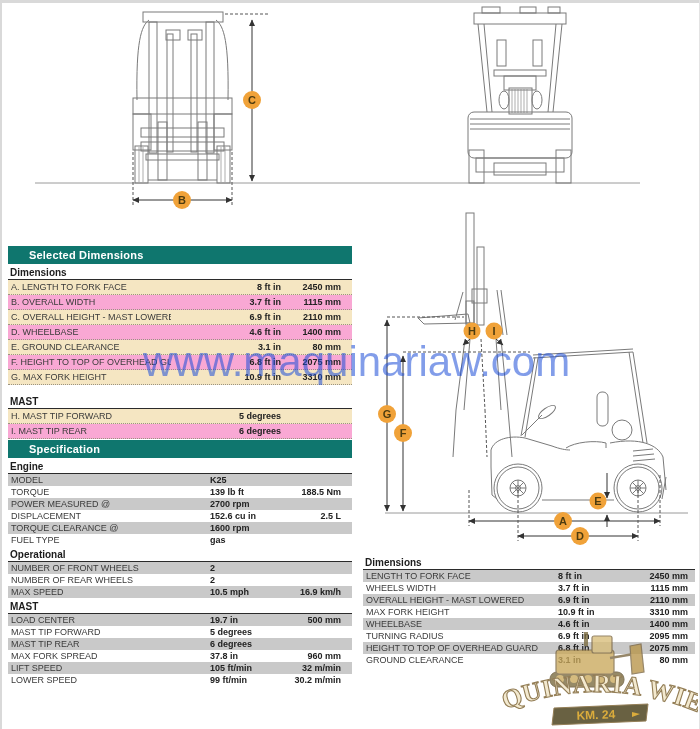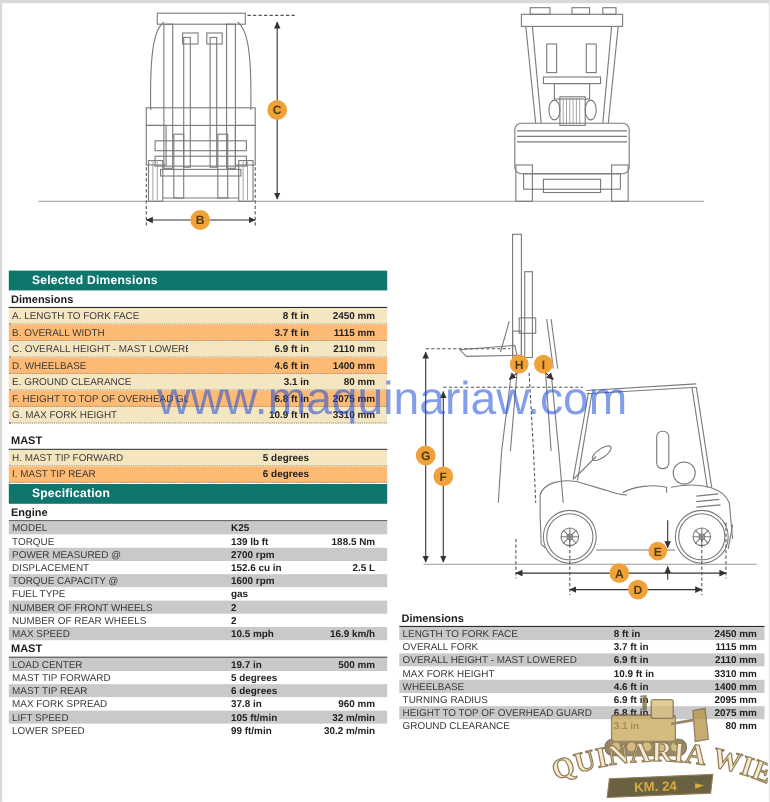--- a/index.html
+++ b/index.html
@@ -21,7 +21,7 @@
   .lbl{flex:1;padding-left:3px;white-space:nowrap;overflow:hidden}
   .v1,.v2{font-weight:bold;color:#222;white-space:nowrap}
 
-  .tan .row{height:15px;border-bottom:1px dotted #9b9482;background:#fdba74}
+  .tan .row{height:15px;border-bottom:1px dotted #9b9482;background:#f9a8d4}
   .tan .row:nth-child(odd){background:#f5e6c2}
   .tan .v1{width:110px;text-align:right}
   .tan .v2{width:71px;text-align:right;padding-right:11px}

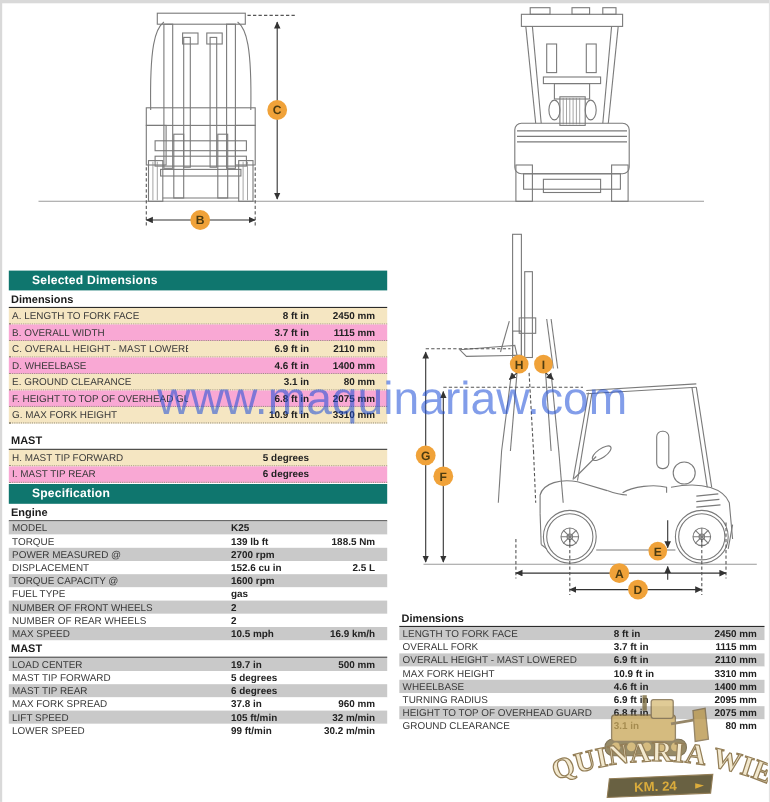--- a/index.html
+++ b/index.html
@@ -233,7 +233,7 @@
   </div>
 
   <div class="row">
-    <span class="lbl">TORQUE CAPACITY @</span>
+    <span class="lbl">TORQUE CLEARANCE @</span>
     <span class="v1">1600 rpm</span>
     <span class="v2"></span>
   </div>

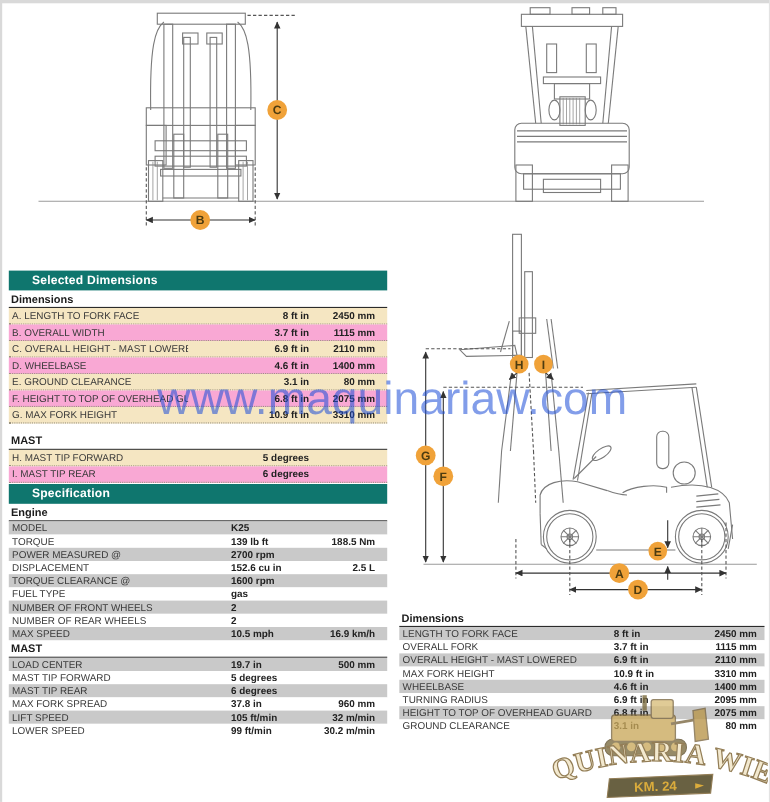--- a/index.html
+++ b/index.html
@@ -244,6 +244,7 @@
     <span class="v2"></span>
   </div>
 </div>
+    <div class="sub">Operational</div>
     <div class="tbl spec">
 
 

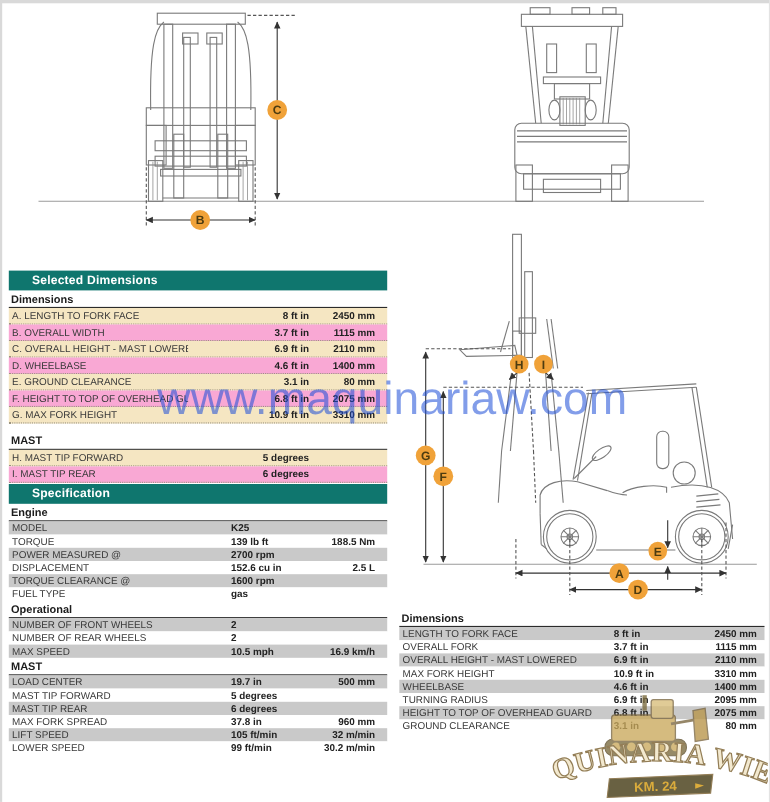--- a/index.html
+++ b/index.html
@@ -430,7 +430,7 @@
   </div>
 
   <div class="row">
-    <span class="lbl">OVERALL FORK</span>
+    <span class="lbl">WHEELS WIDTH</span>
     <span class="v1">3.7 ft in</span>
     <span class="v2">1115 mm</span>
   </div>

